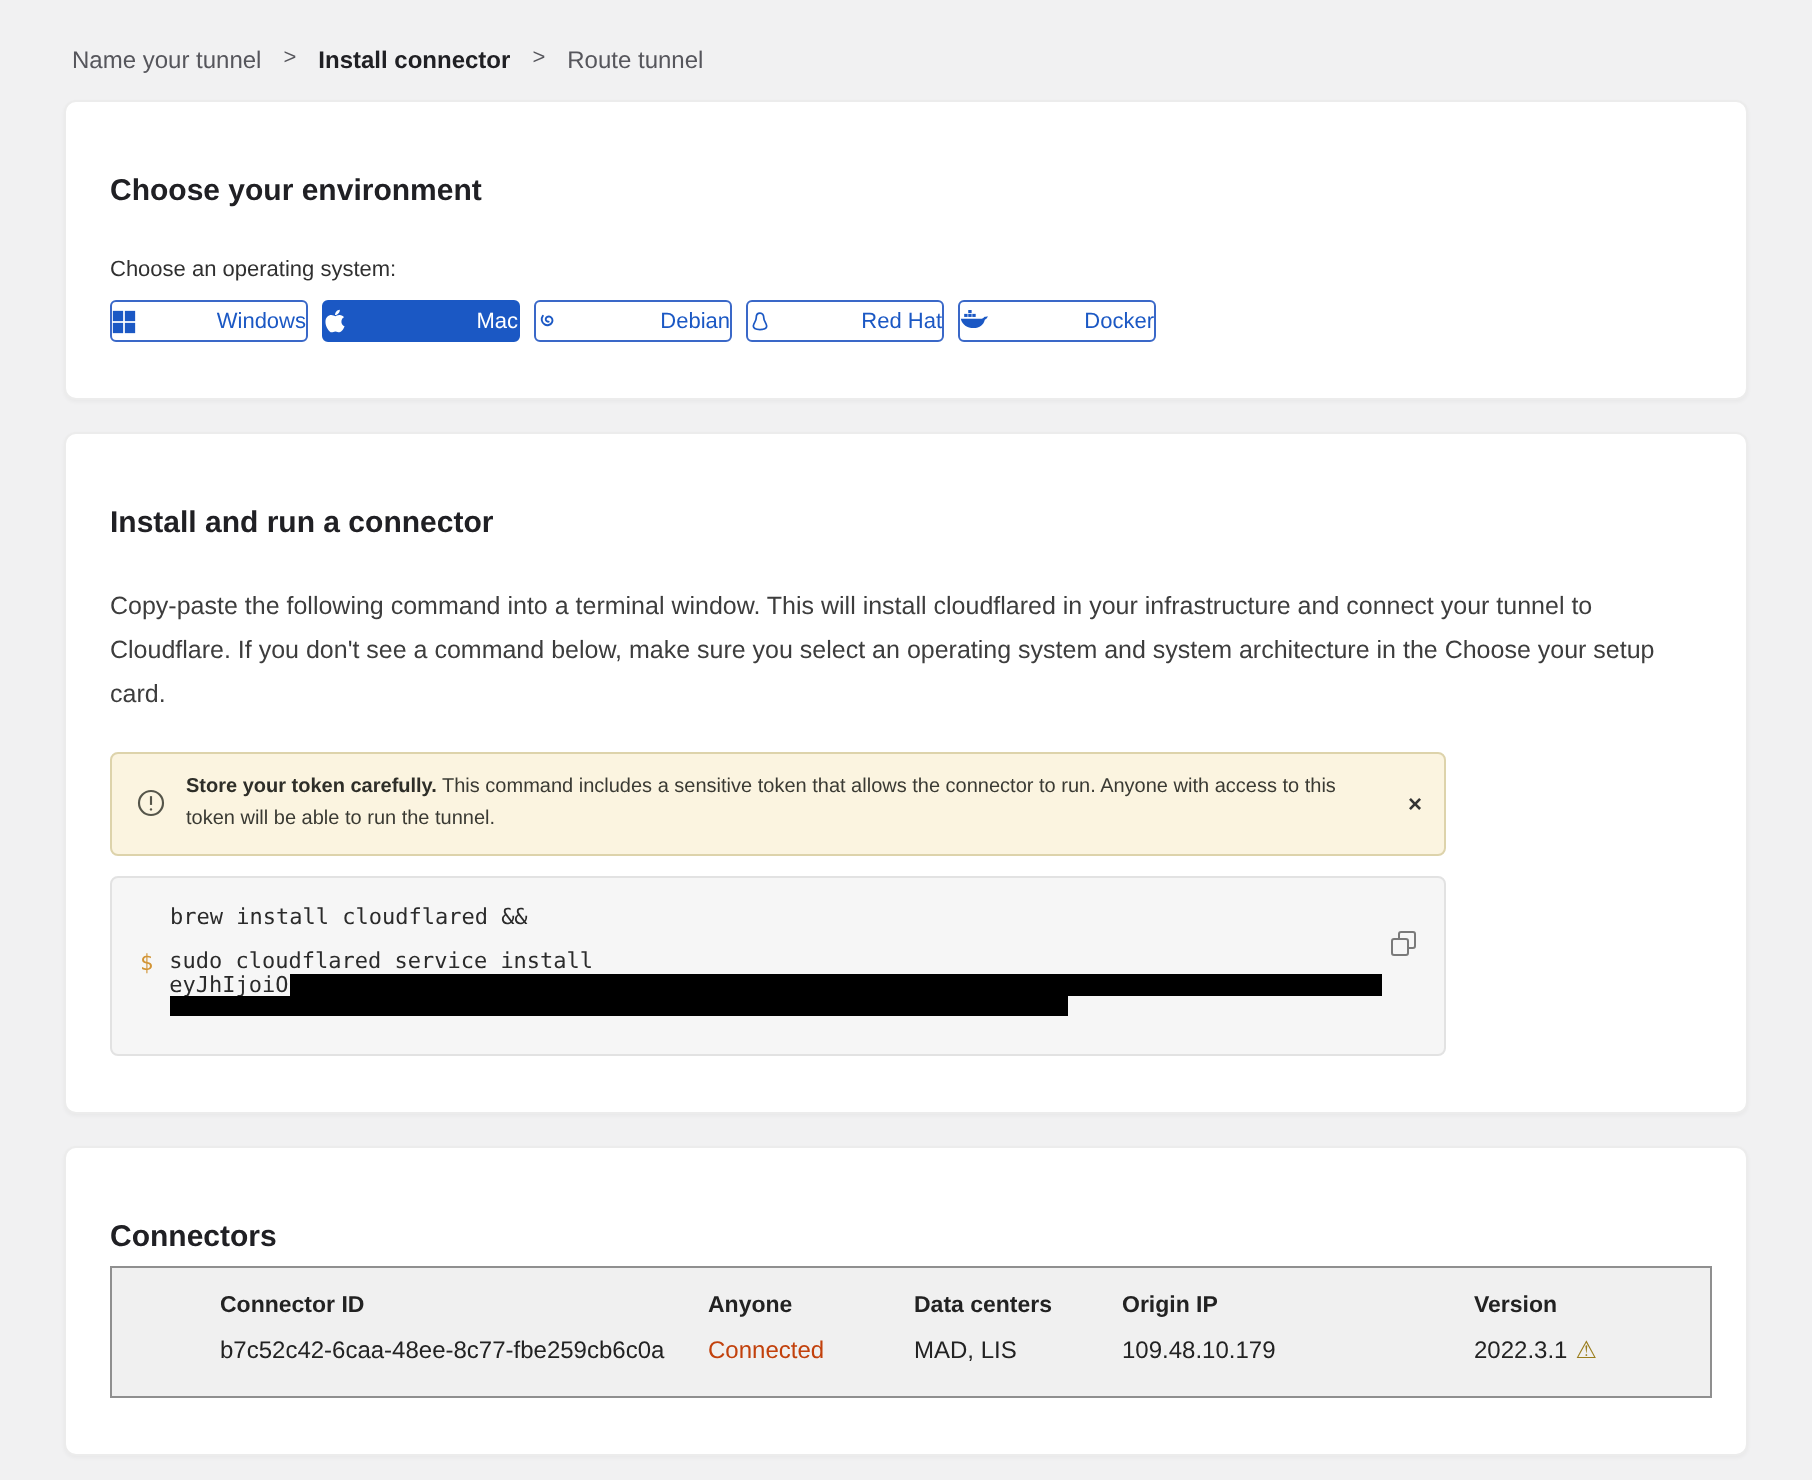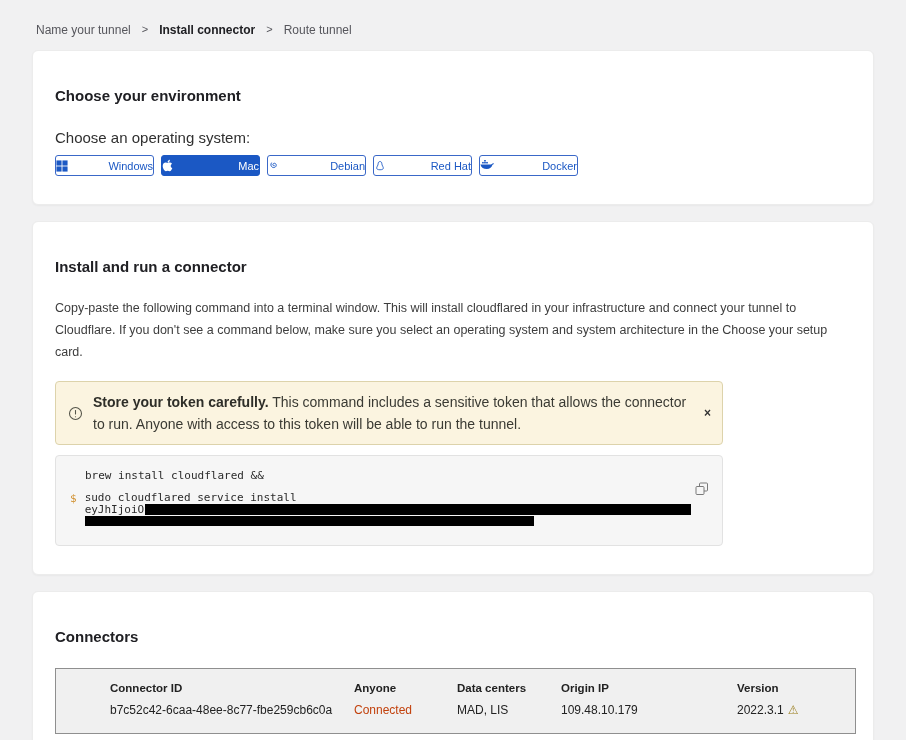--- a/index.html
+++ b/index.html
@@ -35,7 +35,7 @@
   .card h2 { margin:0; font-size:15px; font-weight:700; color:#202024; }
 
   
-  .os-label { margin-top:25px; font-size:15px; color:#303030; }
+  .os-label { margin-top:25px; font-size:11px; color:#303030; }
   .os-row { display:flex; gap:7px; margin-top:9px; }
   .os-btn {
     width:99px; height:21px;

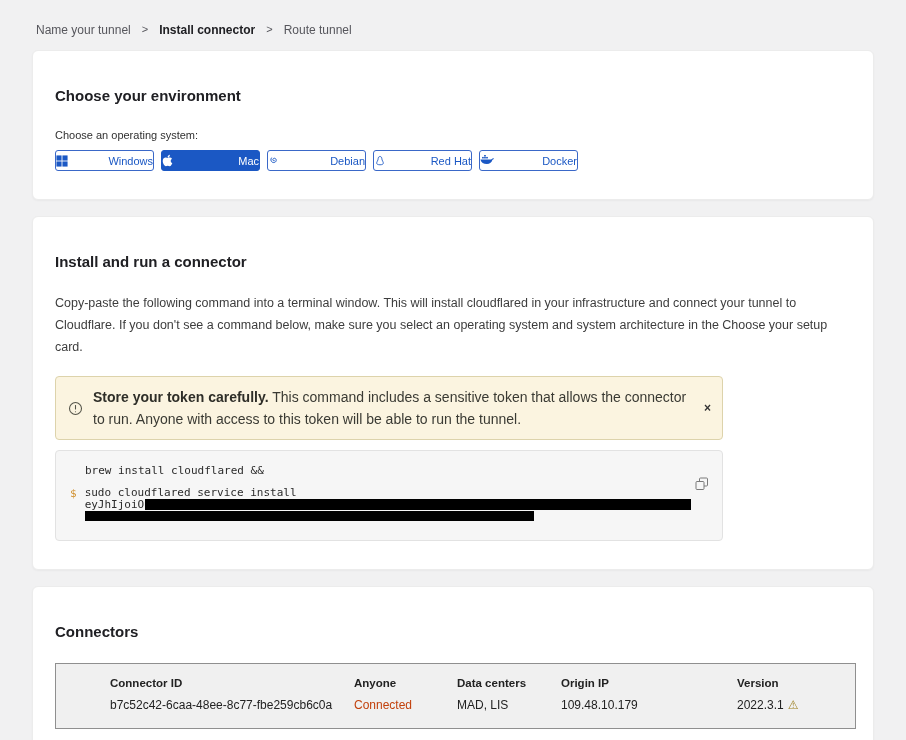--- a/index.html
+++ b/index.html
@@ -56,7 +56,7 @@
     padding:9px 34px 9px 12px;
     display:flex; gap:10px; align-items:center;
   }
-  .warn-text { margin:0; font-size:14px; line-height:1.6; color:#3a3a33; }
+  .warn-text { margin:0; font-size:10px; line-height:1.6; color:#3a3a33; }
   .warn-text strong { color:#2e2e28; }
   .warn-close {
     position:absolute; right:11px; top:50%; transform:translateY(-50%);

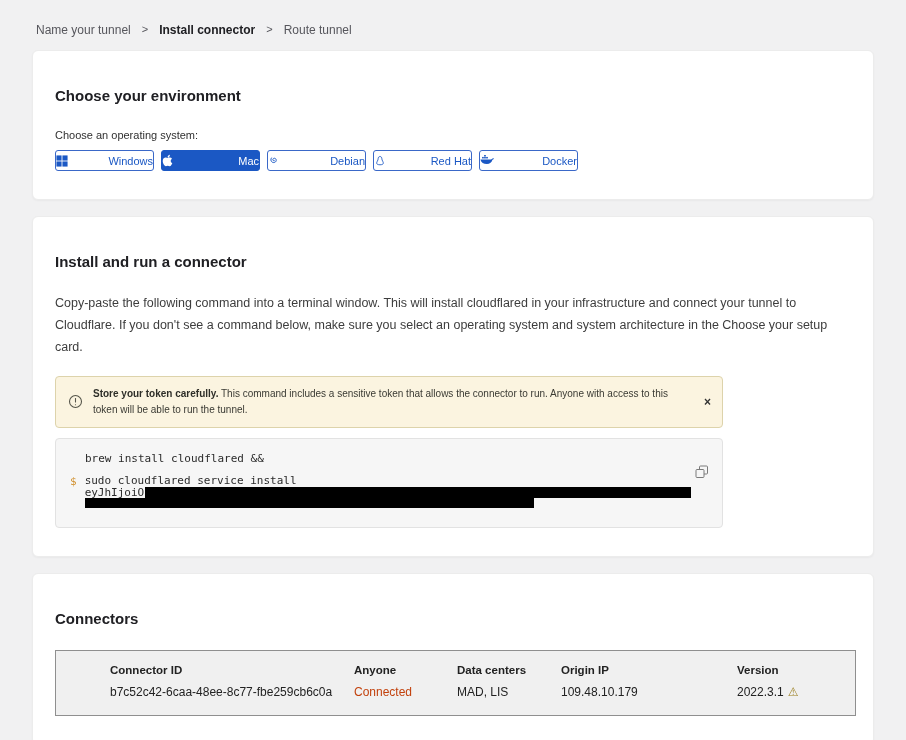--- a/index.html
+++ b/index.html
@@ -85,7 +85,7 @@
 
   
   .connectors-table {
-    margin-top:23px;
+    margin-top:6px;
     width:801px;
     background:#f0f0f0;
     border:1px solid #8f8f8f;

